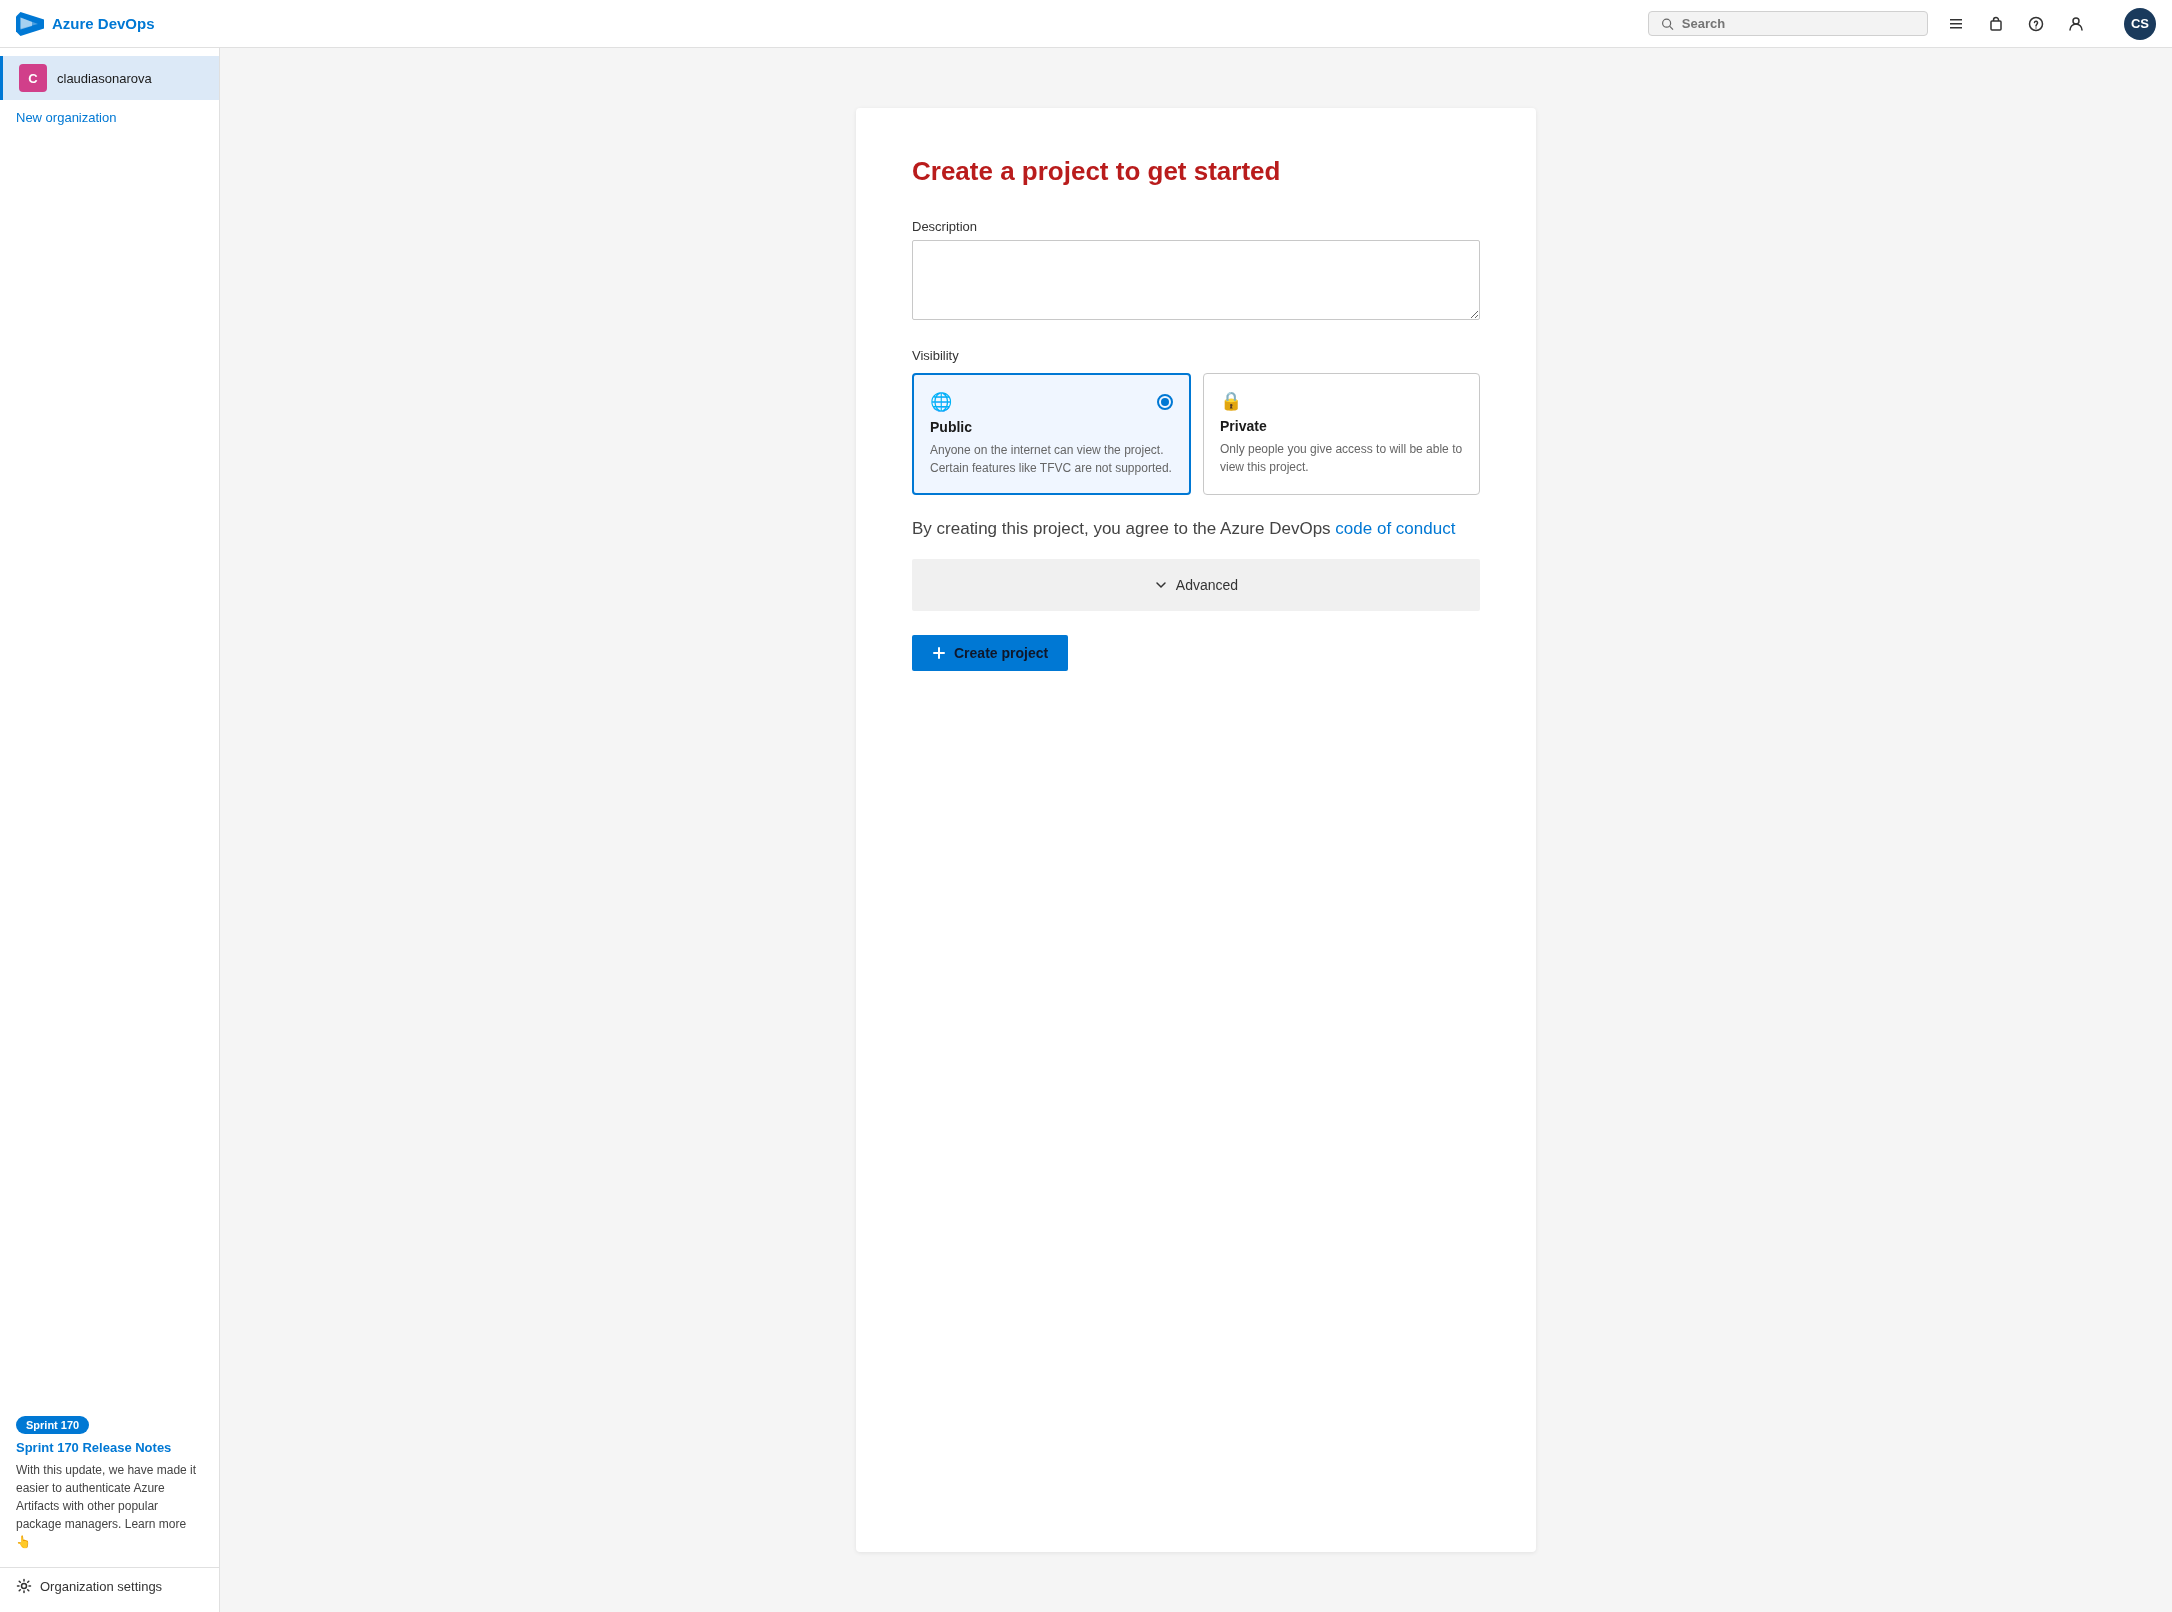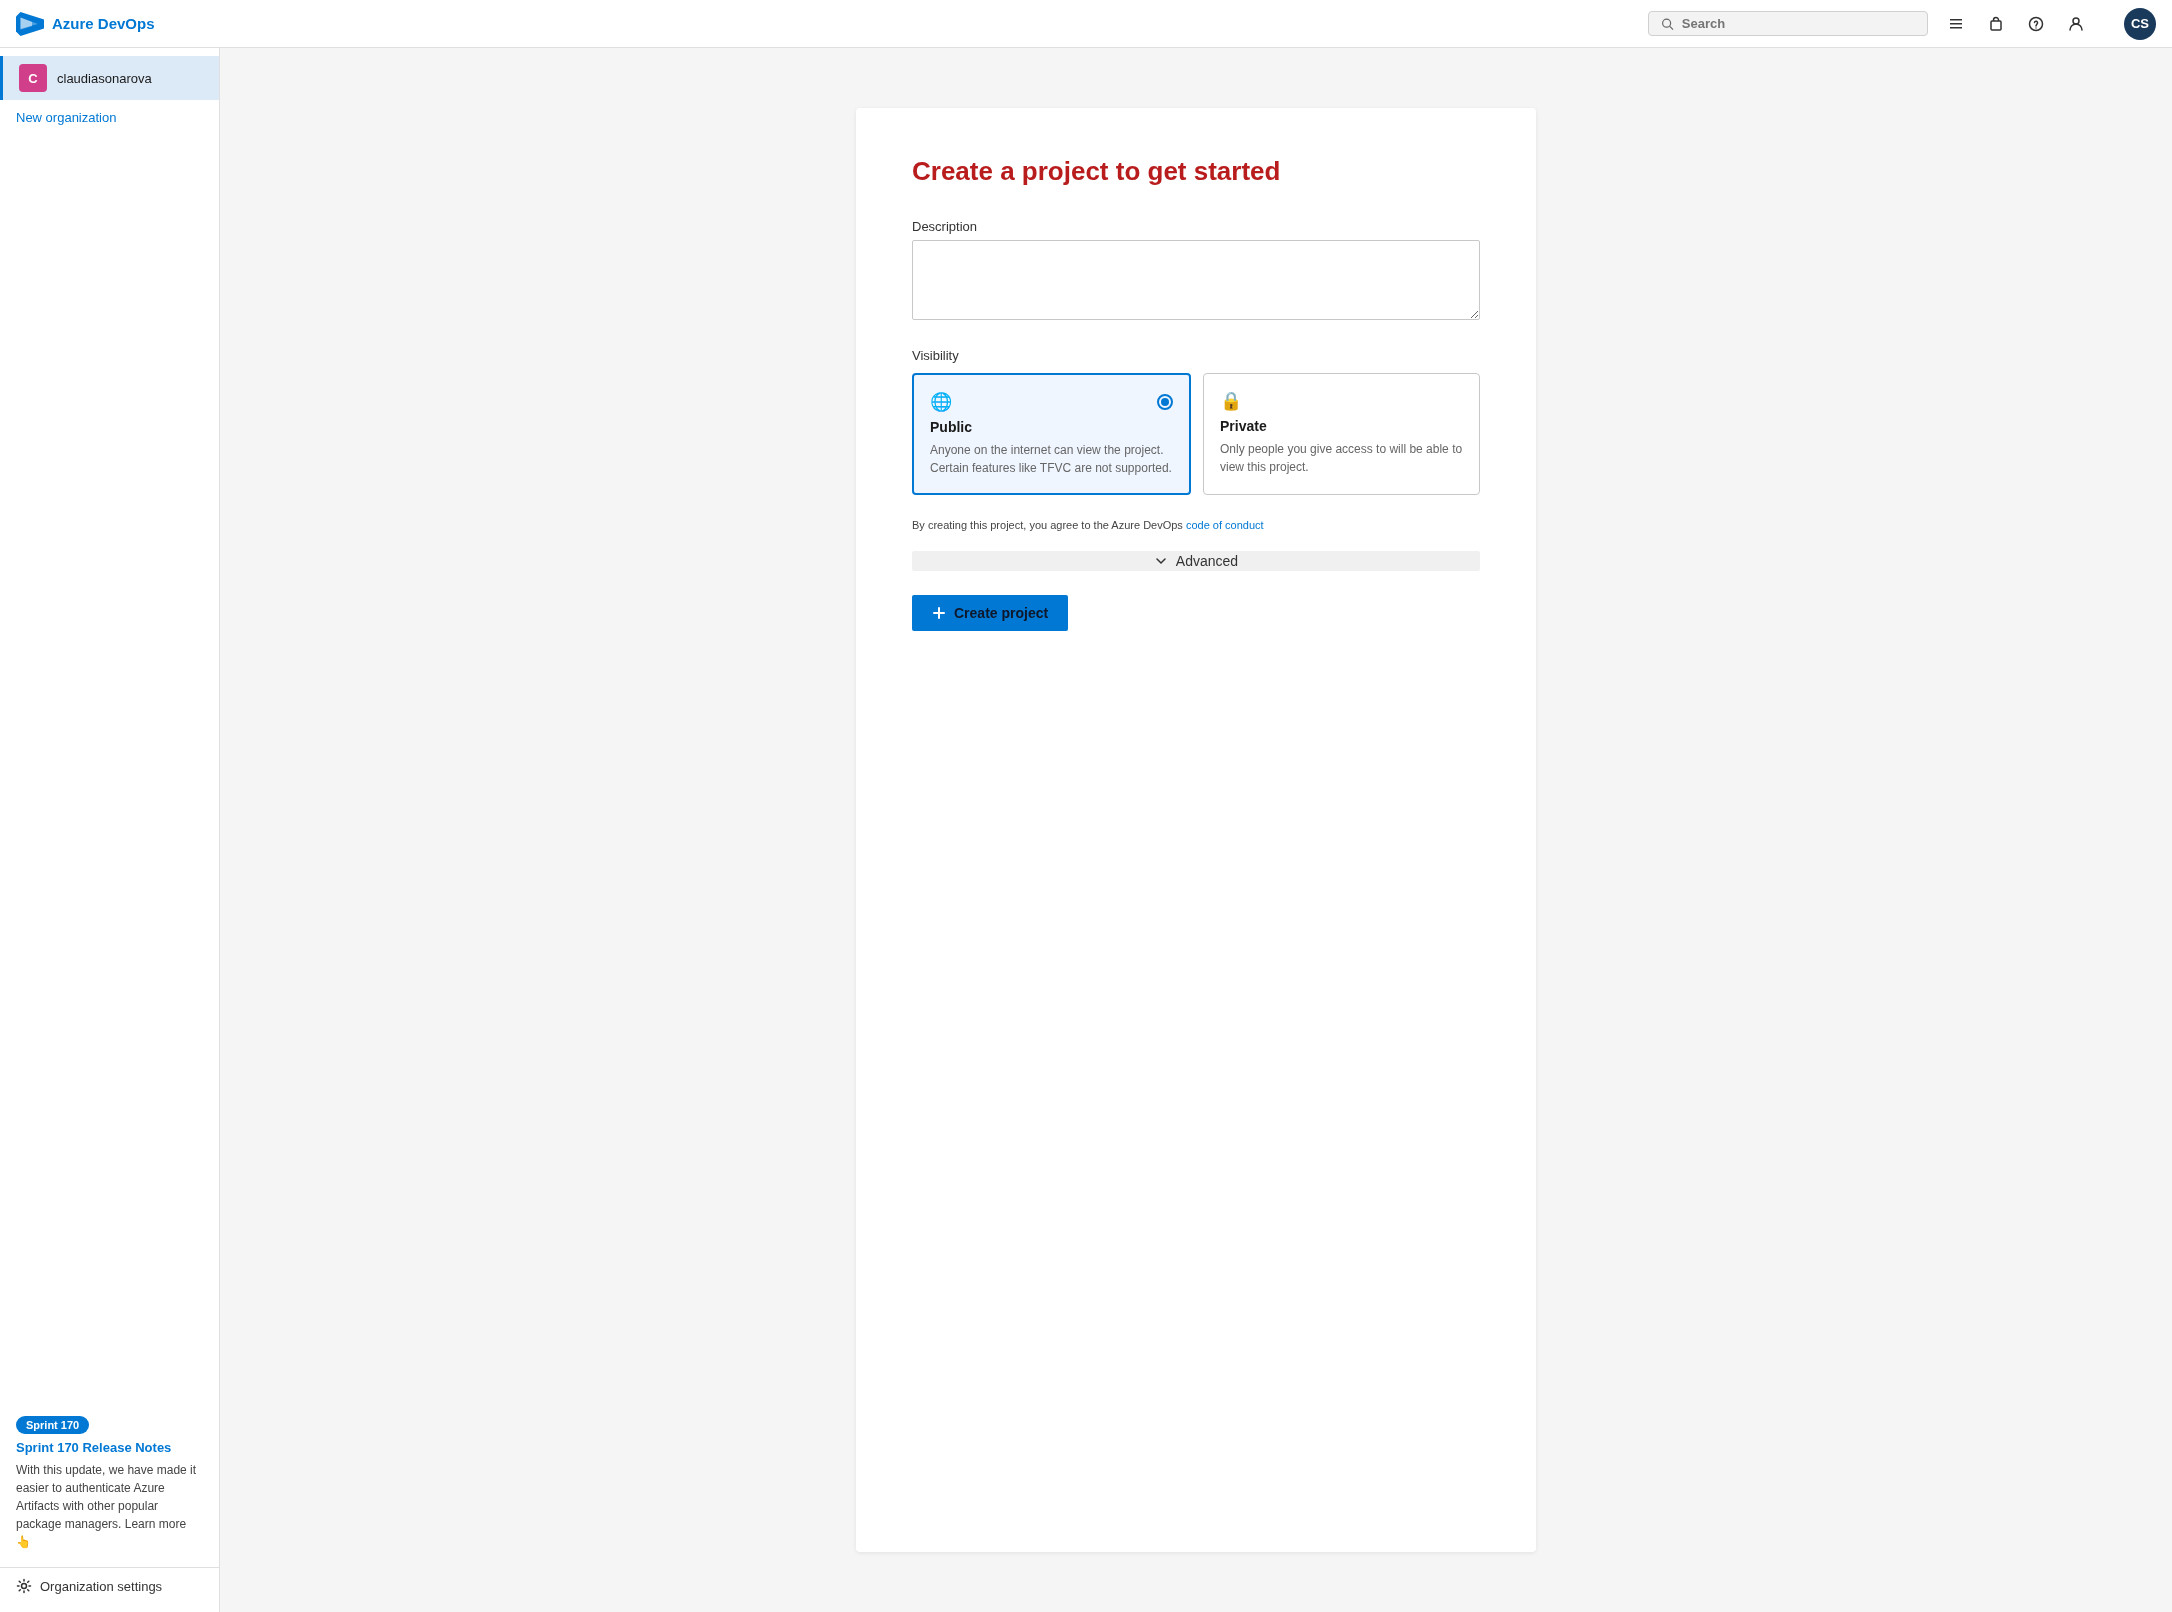--- a/index.html
+++ b/index.html
@@ -310,7 +310,7 @@
       line-height: 1.5;
     }
     .terms-text {
-      font-size: 11px;
+      font-size: 17px;
       color: #444;
       margin: 20px 0;
     }

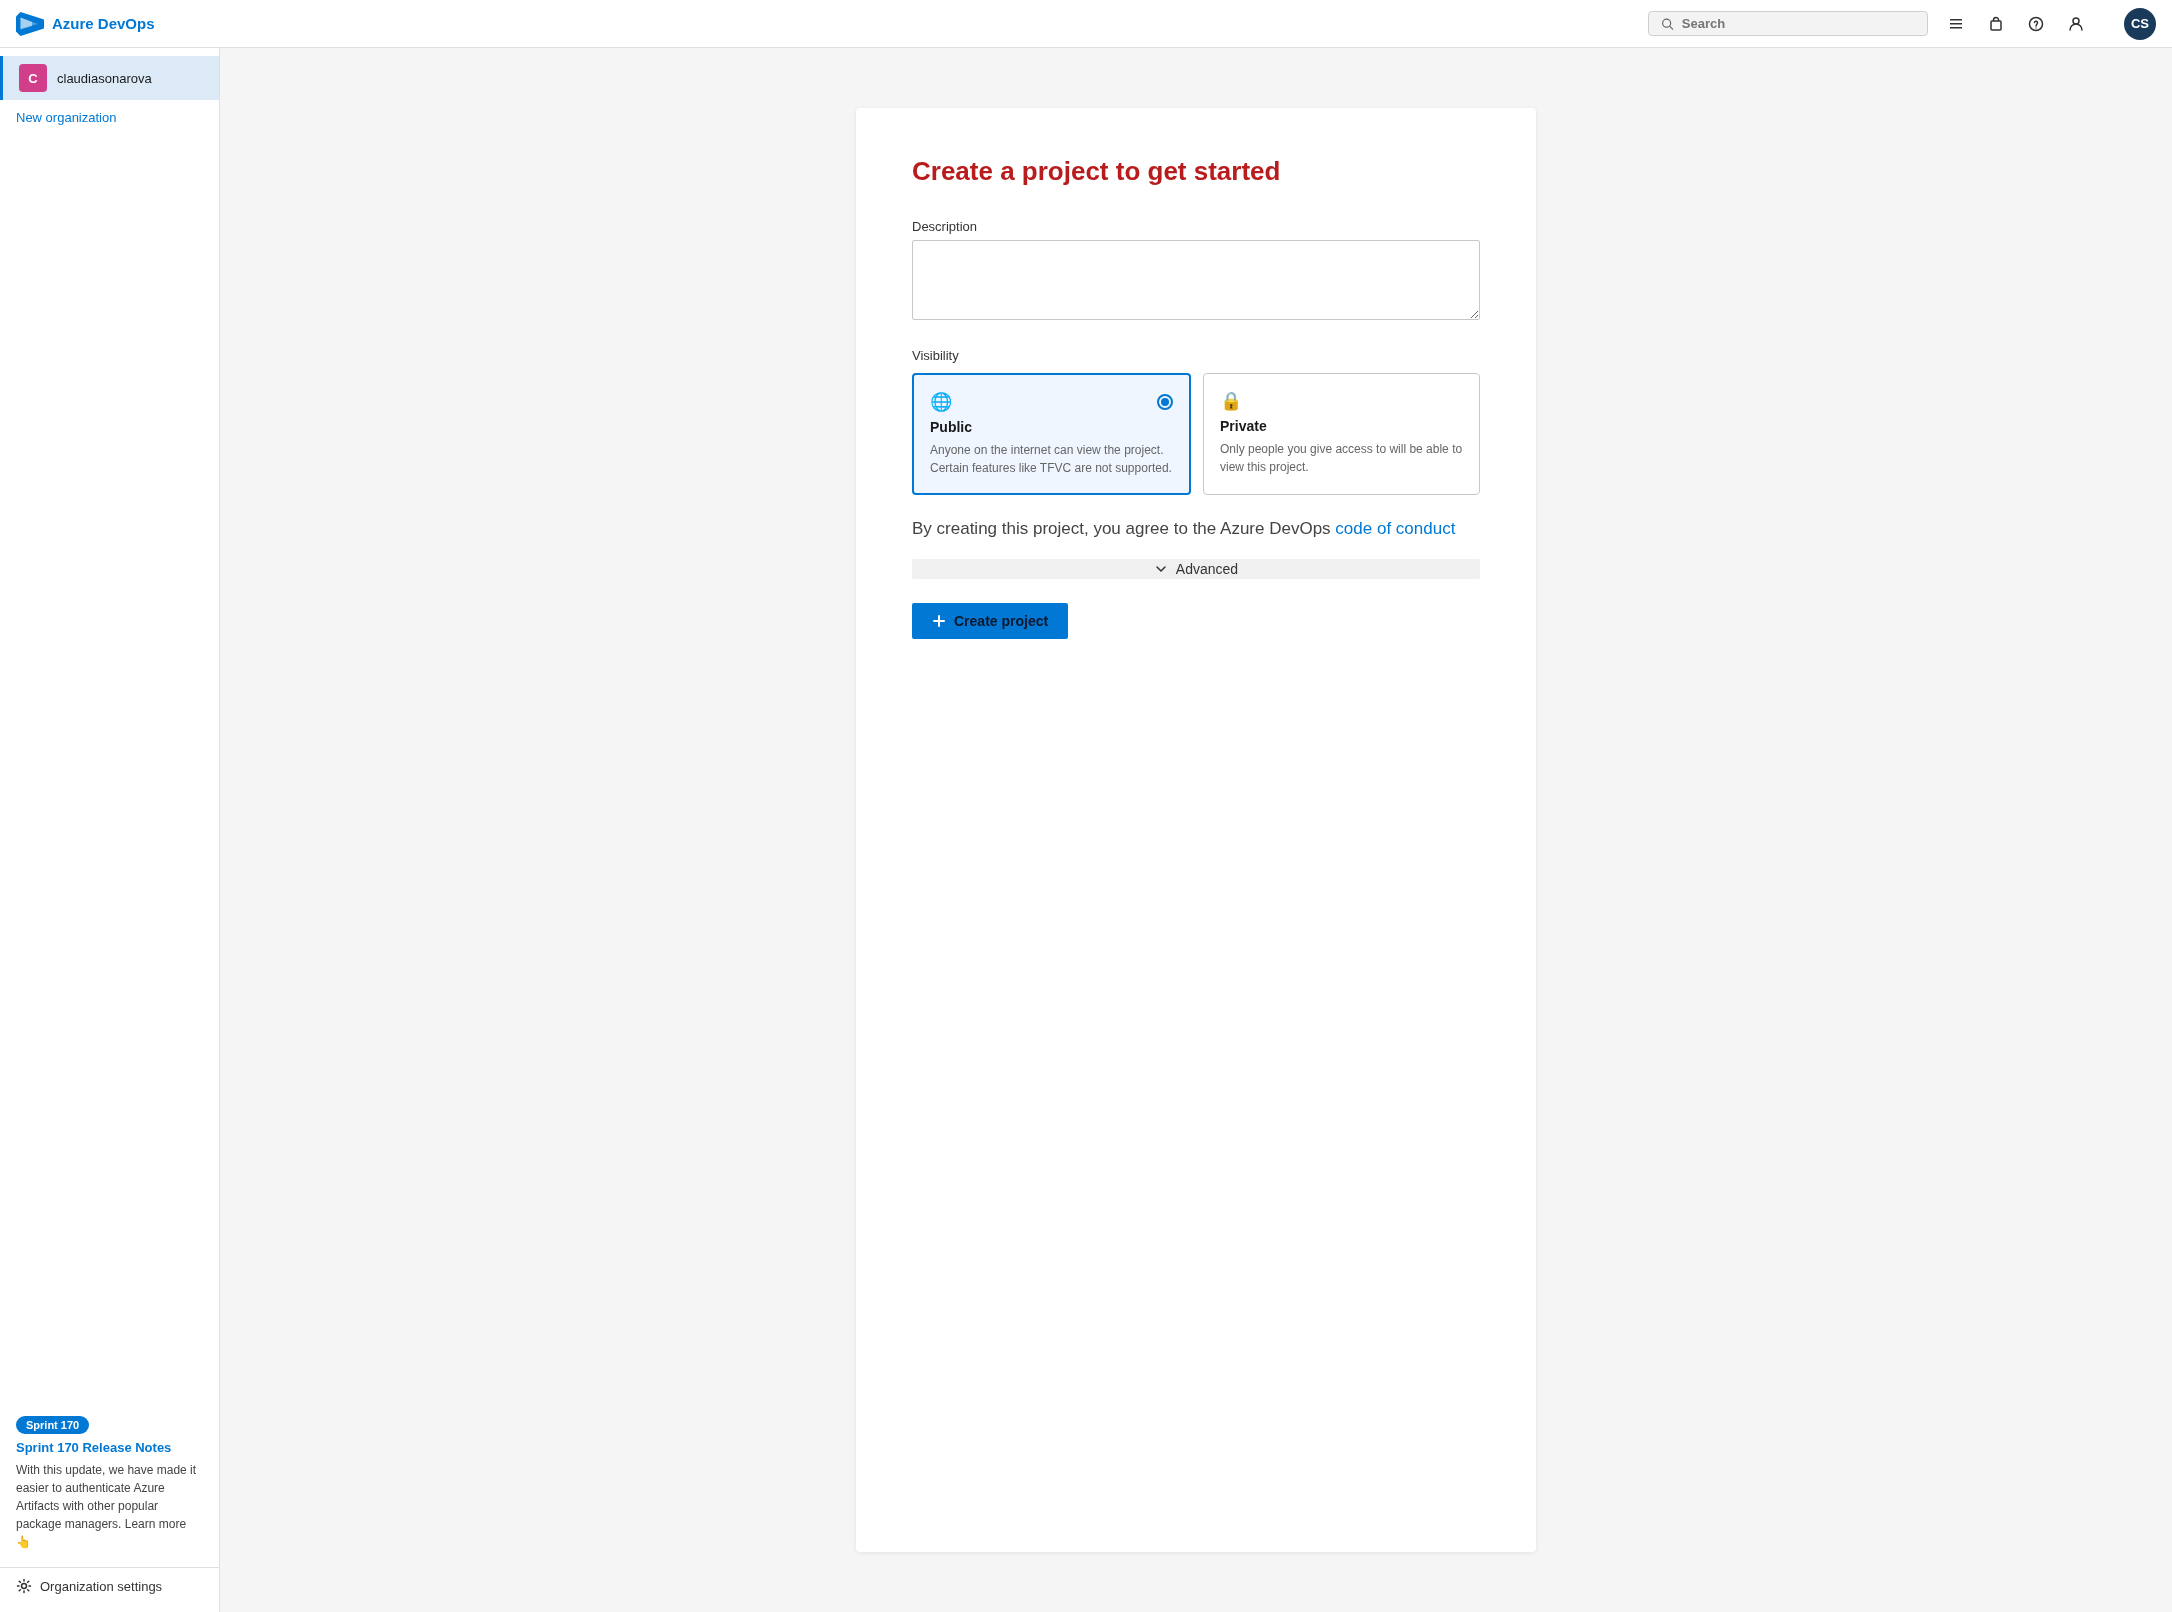--- a/index.html
+++ b/index.html
@@ -327,7 +327,7 @@
       background: #f0f0f0;
       border: none;
       border-radius: 2px;
-      padding: 2px;
+      padding: 18px;
       width: 100%;
       cursor: pointer;
       font-size: 14px;

